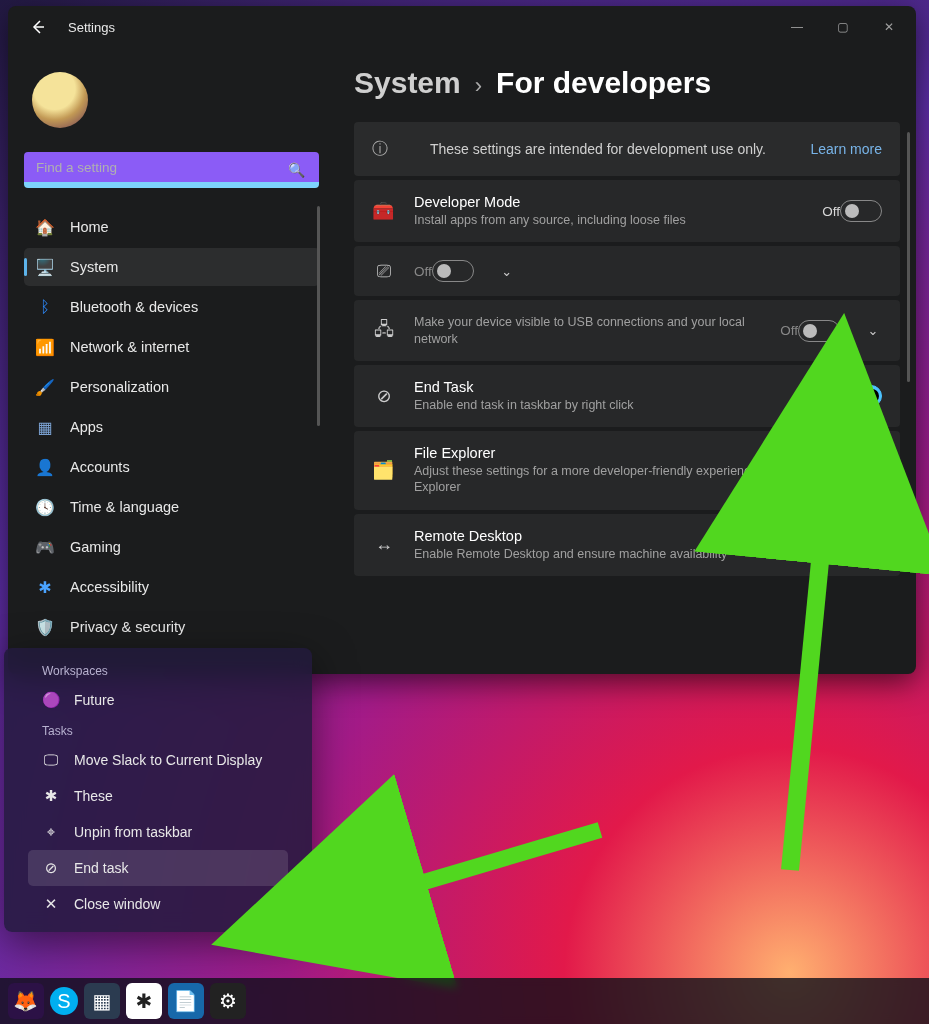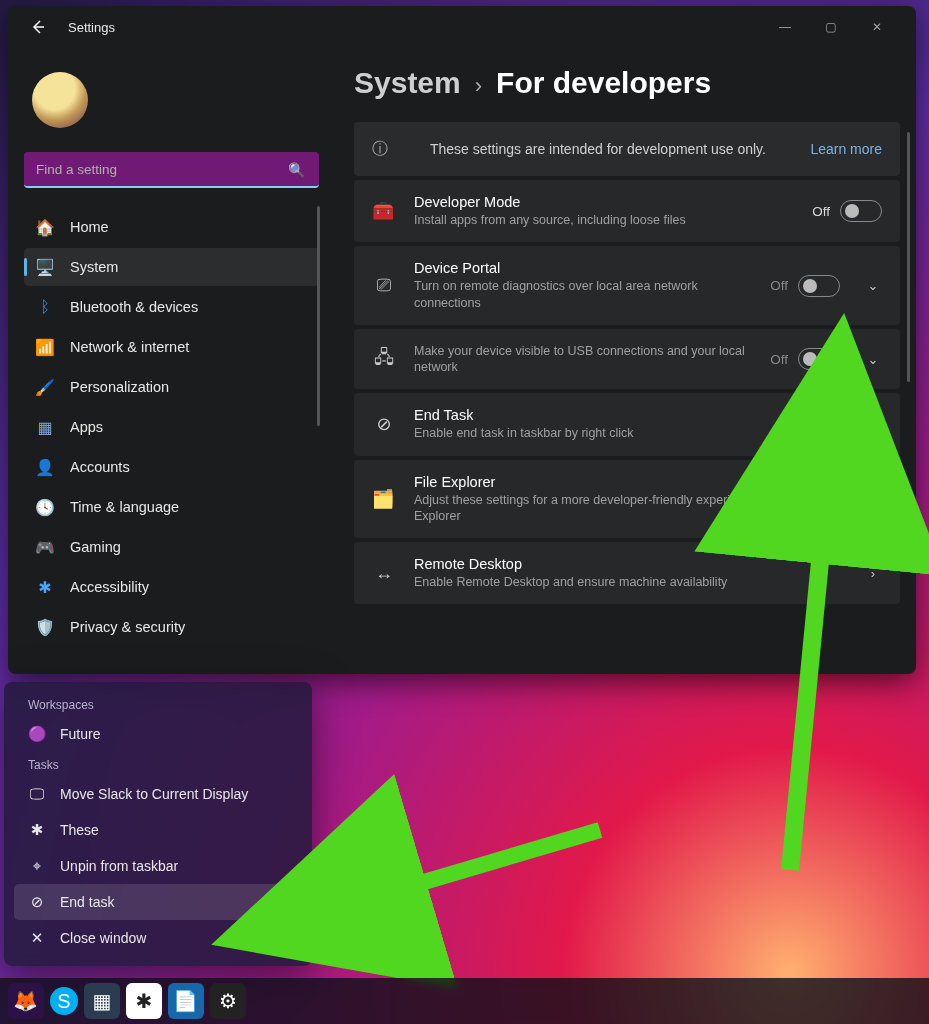--- a/index.html
+++ b/index.html
@@ -32,7 +32,7 @@
     display:flex; flex-direction:column; box-shadow:0 8px 30px rgba(0,0,0,0.6);
   }
   .titlebar {
-    height:42px; display:flex; align-items:center; padding:0 16px 0 16px;
+    height:42px; display:flex; align-items:center; padding:0 4px 0 16px;
     font-size:13px;
   }
   .titlebar .back { width:28px; height:28px; display:flex;align-items:center;justify-content:center;color:#fff; margin-right:16px;}

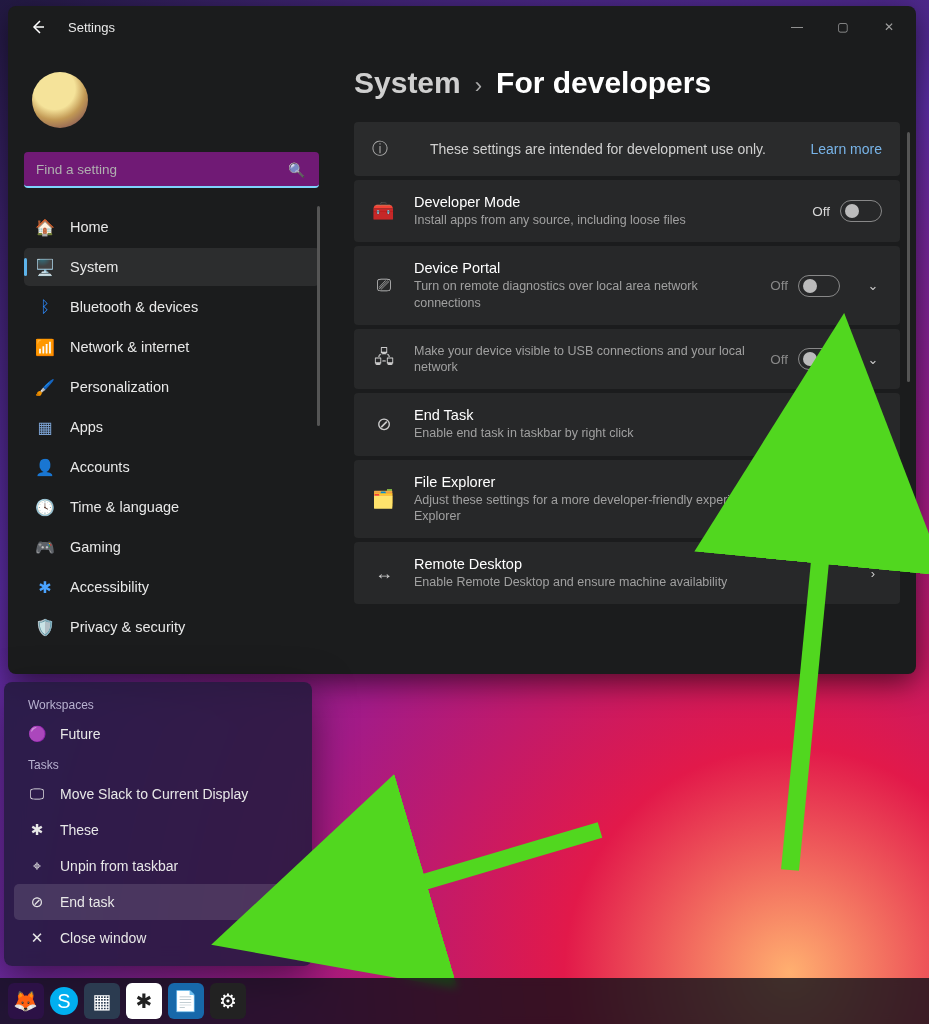--- a/index.html
+++ b/index.html
@@ -46,8 +46,8 @@
   .pemail { font-size:12px; color:#8a8a8a; filter: blur(0.5px); letter-spacing:1px;}
   .searchwrap { position:relative; margin:6px 0 18px 0;}
   .search {
-    width:295px; height:36px; background:#701a75; border:none; border-radius:4px;
-    color:#e8e8e8; padding:0 38px 0 12px; font-size:13.5px; border-bottom:2px solid #7dd3fc;
+    width:295px; height:36px; background:#8b5cf6; border:none; border-radius:4px;
+    color:#e8e8e8; padding:0 38px 0 12px; font-size:13.5px; border-bottom:6px solid #7dd3fc;
   }
   .search::placeholder{color:#b0b0b0;}
   .searchicon { position:absolute; right:14px; top:10px; color:#b0b0b0; font-size:14px;}

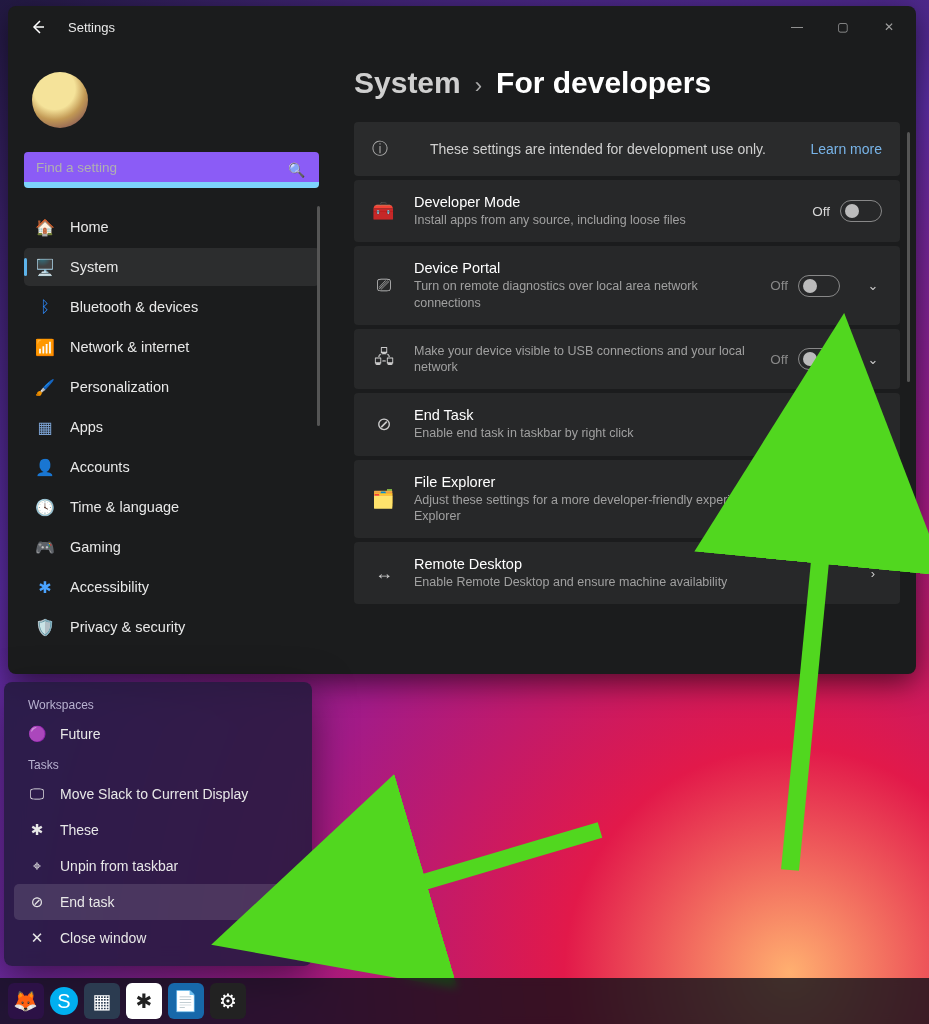--- a/index.html
+++ b/index.html
@@ -82,7 +82,7 @@
   .row-txt { flex:1; }
   .row-t { font-size:14.5px; color:#fff; margin-bottom:2px;}
   .row-s { font-size:12.5px; color:#a0a0a0; line-height:1.3;}
-  .ctrl { display:flex; align-items:center; gap:10px;}
+  .ctrl { display:flex; align-items:center; gap:0;}
   .state { font-size:13.5px; color:#d8d8d8;}
   .state.dim{color:#888;}
   .toggle { width:42px; height:22px; border-radius:20px; border:1px solid #888; position:relative;}

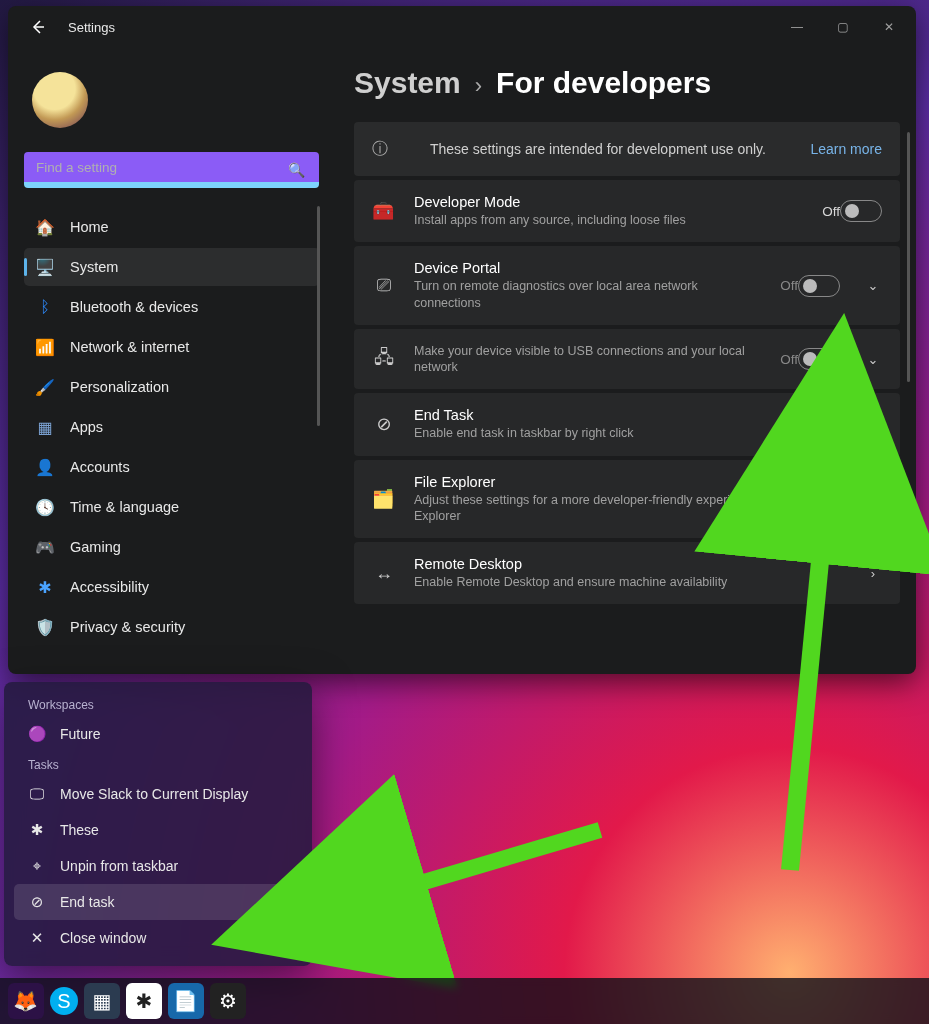--- a/index.html
+++ b/index.html
@@ -206,10 +206,6 @@
           </div>
           <div class="row">
             <div class="row-ico">⎚</div>
-    <div class="row-txt">
-      <div class="row-t">Device Portal</div>
-      <div class="row-s">Turn on remote diagnostics over local area network connections</div>
-    </div>
             <div class="ctrl">
       <span class="state dim">Off</span>
       <div class="toggle ">

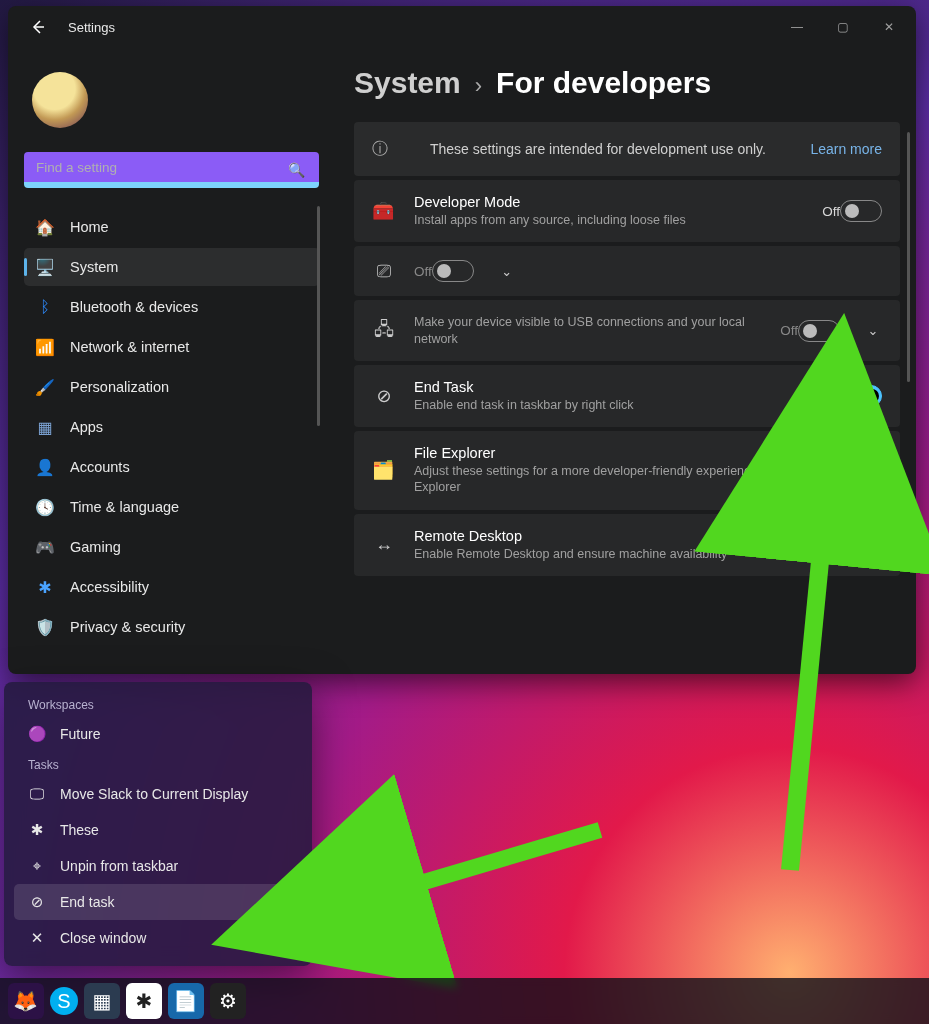--- a/index.html
+++ b/index.html
@@ -93,9 +93,9 @@
   .scrollind { position:absolute; right:6px; top:126px; width:3px; height:250px; background:#555; border-radius:3px;}
   
   .ctxmenu {
-    position:absolute; left:4px; top:682px; width:308px;
+    position:absolute; left:4px; top:648px; width:308px;
     background:rgba(34,26,60,0.85); backdrop-filter:blur(10px);
-    border-radius:8px; padding:10px 10px; color:#e8e8e8; font-size:14px;
+    border-radius:8px; padding:10px 24px; color:#e8e8e8; font-size:14px;
     box-shadow:0 12px 40px rgba(0,0,0,0.5);
   }
   .ctx-group { font-size:12px; color:#b8b2d0; padding:6px 14px 4px;}

